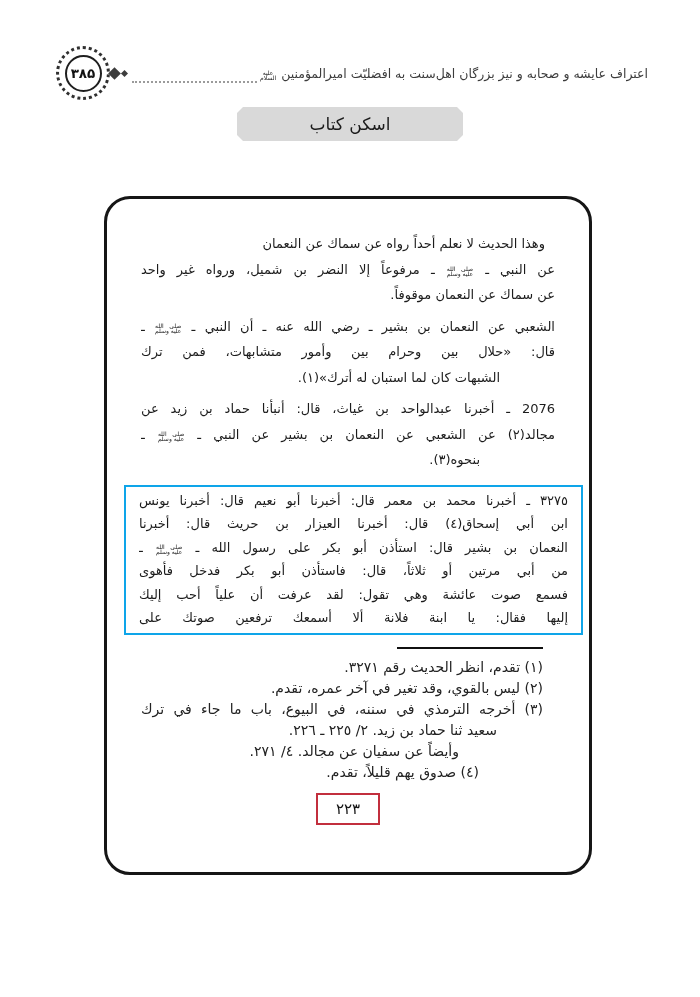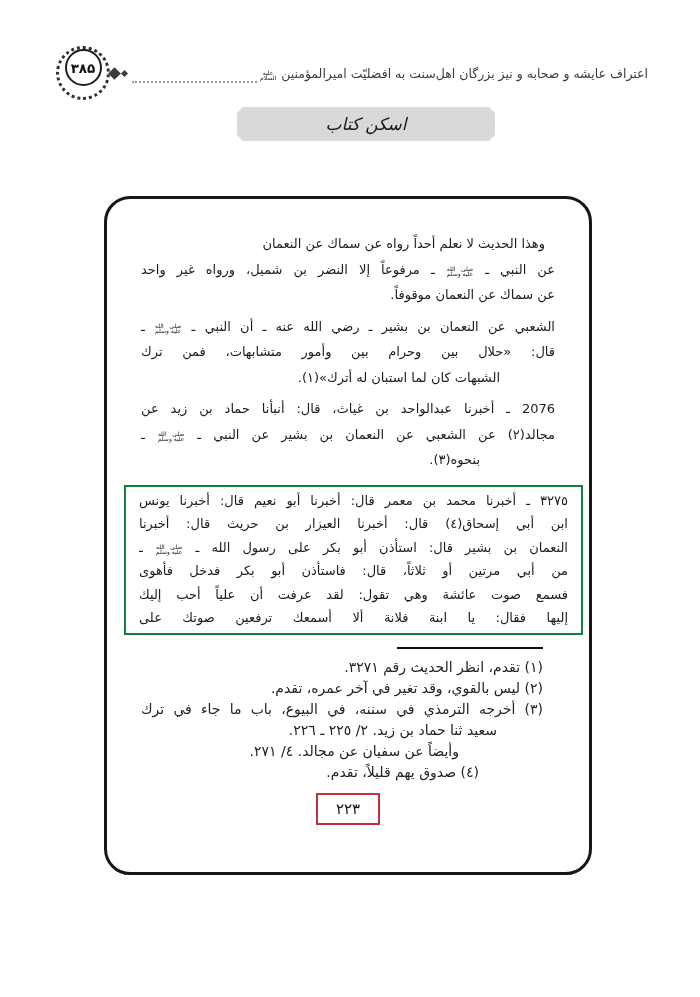--- a/index.html
+++ b/index.html
@@ -12,7 +12,7 @@
   .hdr{position:absolute;top:44px;left:56px;right:52px;height:58px;
        display:flex;align-items:center;direction:ltr;}
   .medal{width:54px;height:54px;border:3px dotted #303030;border-radius:50%;
-         box-sizing:border-box;display:flex;justify-content:center;
+         box-sizing:border-box;display:flex;align-items:center;justify-content:center;
          background:#fff;flex:0 0 auto;}
   .medal-in{width:37px;height:37px;border:2.5px solid #1f1f1f;border-radius:50%;
             box-sizing:border-box;display:flex;align-items:center;justify-content:center;

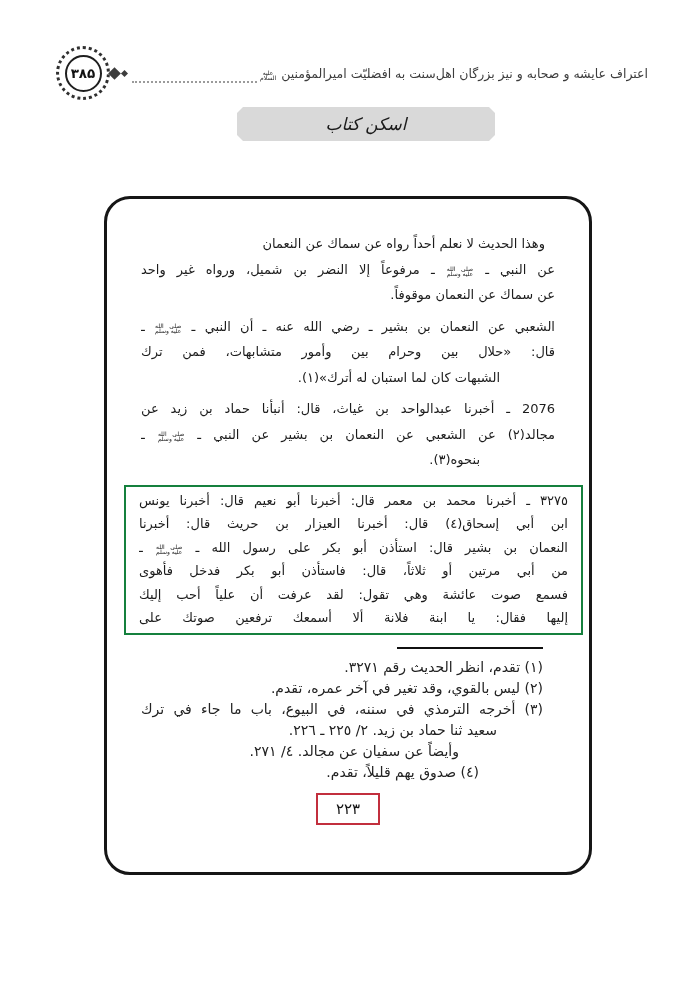--- a/index.html
+++ b/index.html
@@ -26,11 +26,11 @@
   .htxt{direction:rtl;white-space:nowrap;font-size:12.5px;color:#3c3c3c;flex:0 0 auto;}
 
   
-  .secbox{position:absolute;top:107px;left:237px;width:258px;height:34px;
+  .secbox{position:absolute;top:107px;left:237px;width:226px;height:34px;
           background:#d9d9d9;display:flex;align-items:center;justify-content:center;
           font-size:17px;color:#1b1b1b;direction:rtl;
           clip-path:polygon(6px 0,calc(100% - 6px) 0,100% 6px,100% calc(100% - 6px),
-                    calc(100% - 6px) 100%,6px 100%,0 calc(100% - 6px),0 6px);font-style:italic;}
+                    calc(100% - 6px) 100%,6px 100%,0 calc(100% - 6px),0 6px);}
 
   
   .scanpage{position:absolute;left:104px;top:196px;width:488px;height:679px;

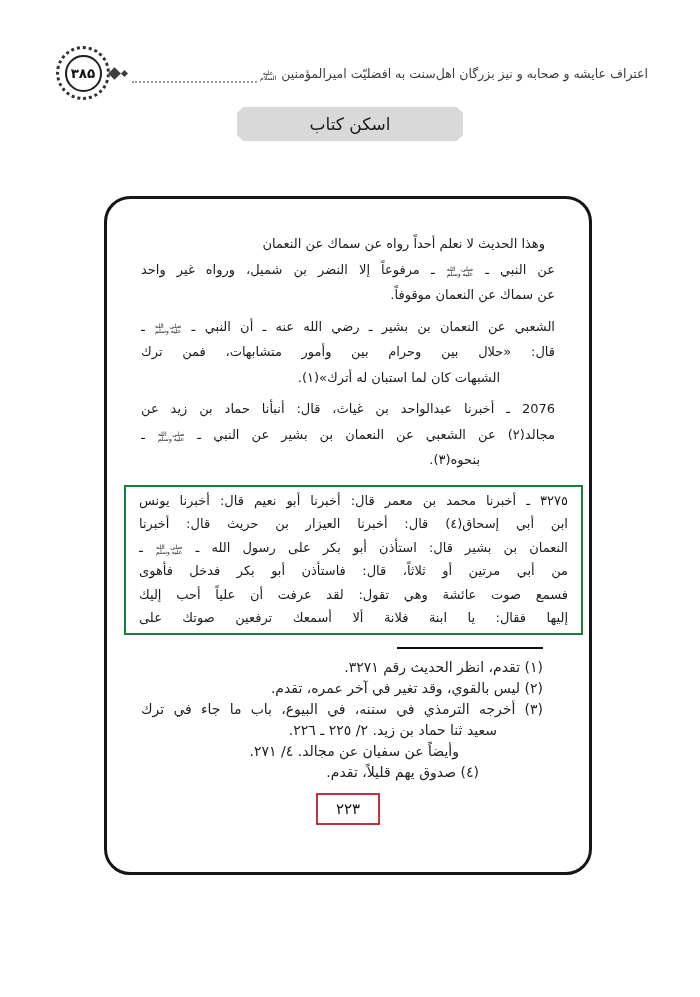--- a/index.html
+++ b/index.html
@@ -46,7 +46,7 @@
   .pr75{padding-right:75px;}
 
   
-  .hl{border:2px solid #15803d;margin:12px -28px 0 -17px;padding:2px 13px 3px 13px;}
+  .hl{border:2px solid #0ea5e9;margin:12px -28px 0 -17px;padding:2px 13px 3px 13px;}
   .hl .ln{line-height:23.5px;max-height:23.5px;}
 
   

